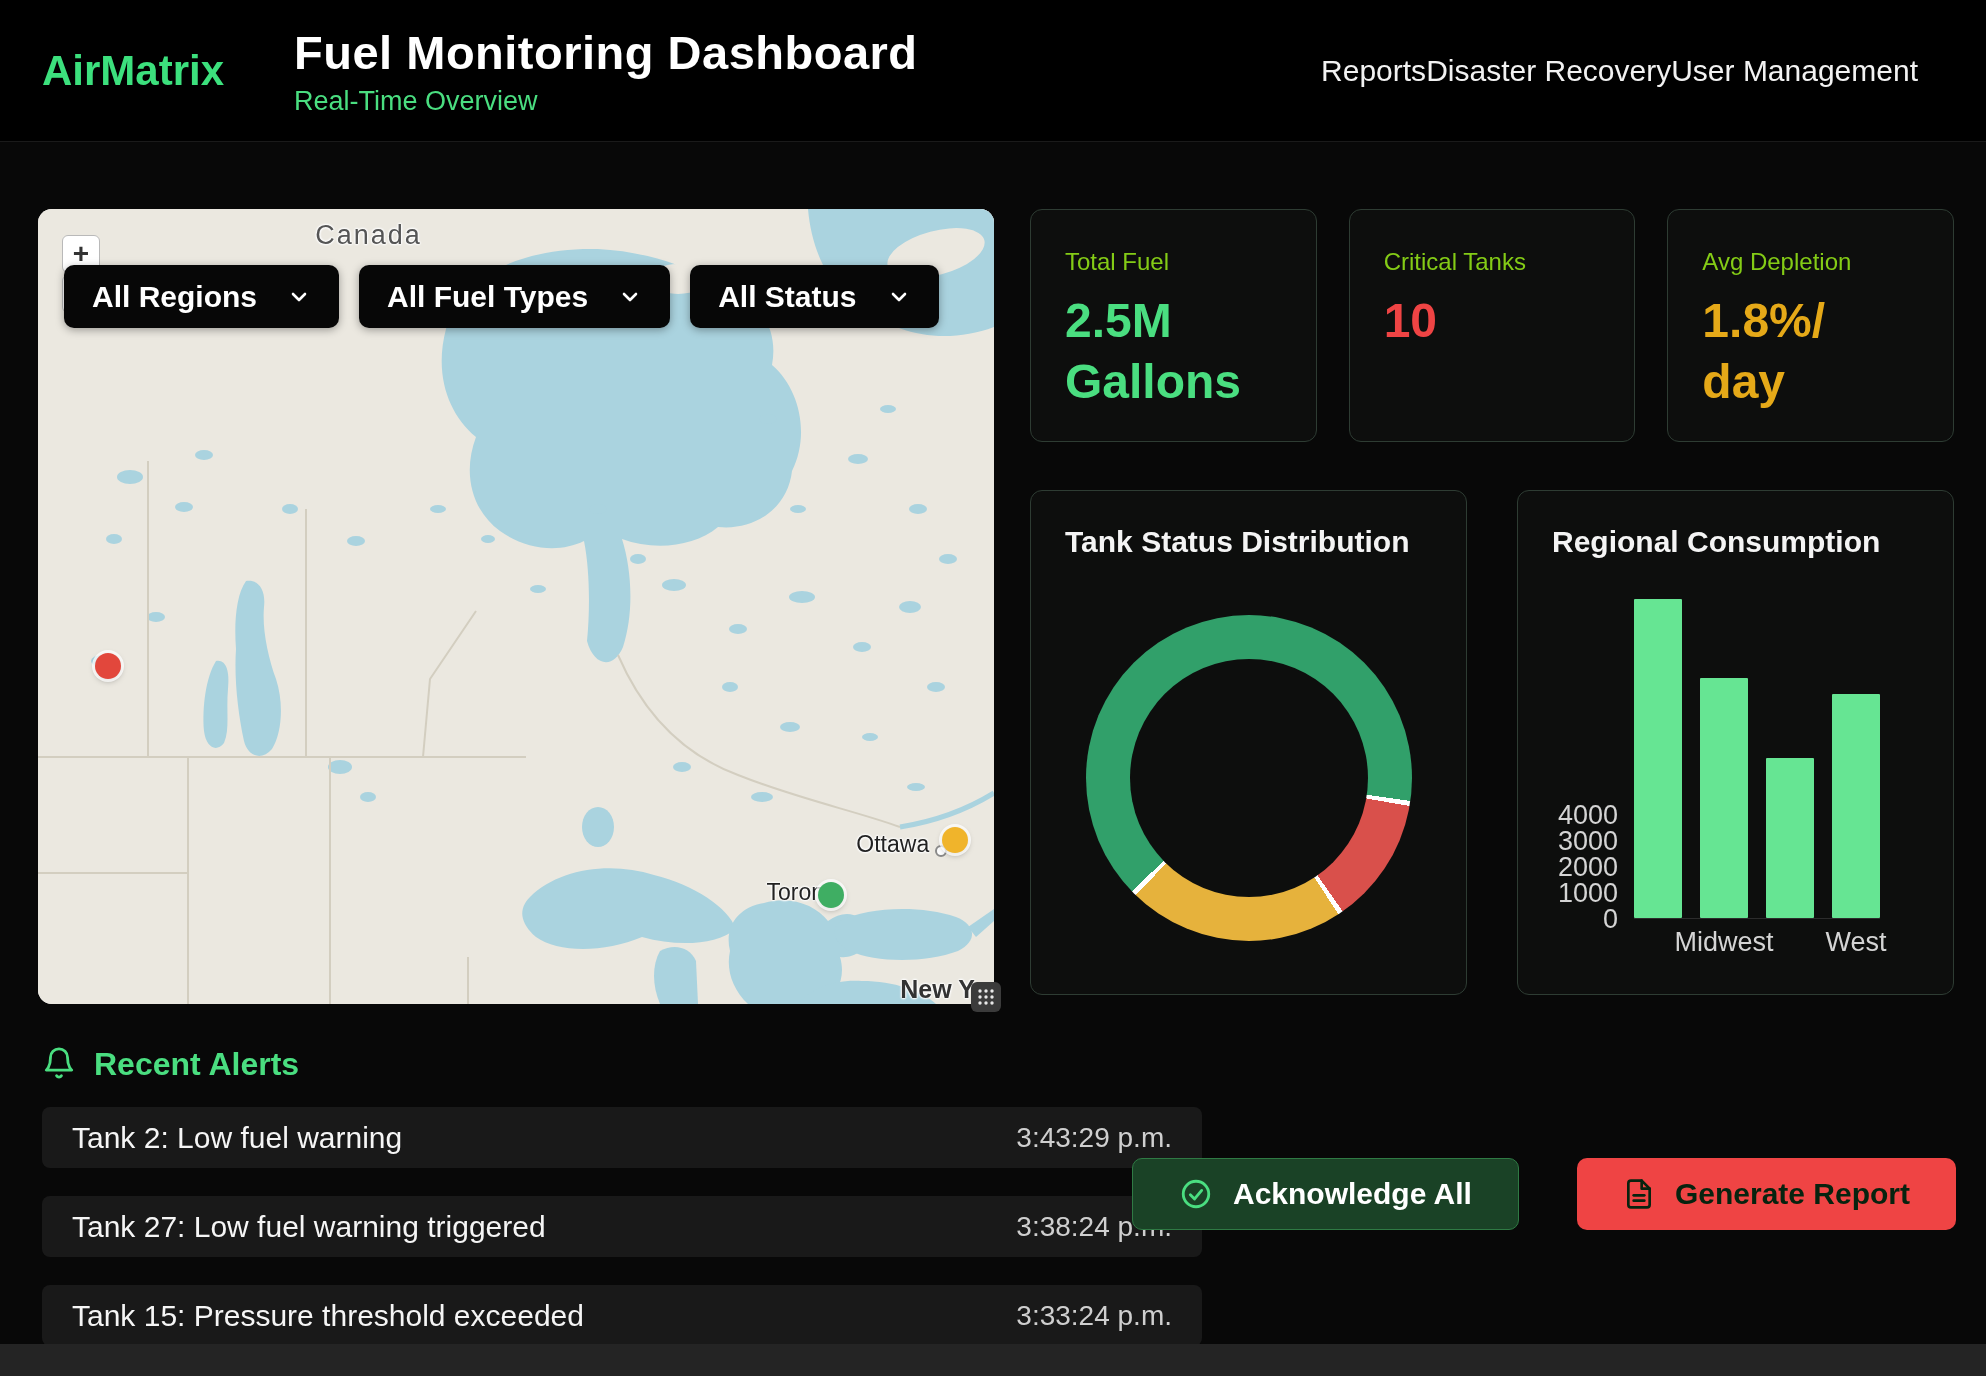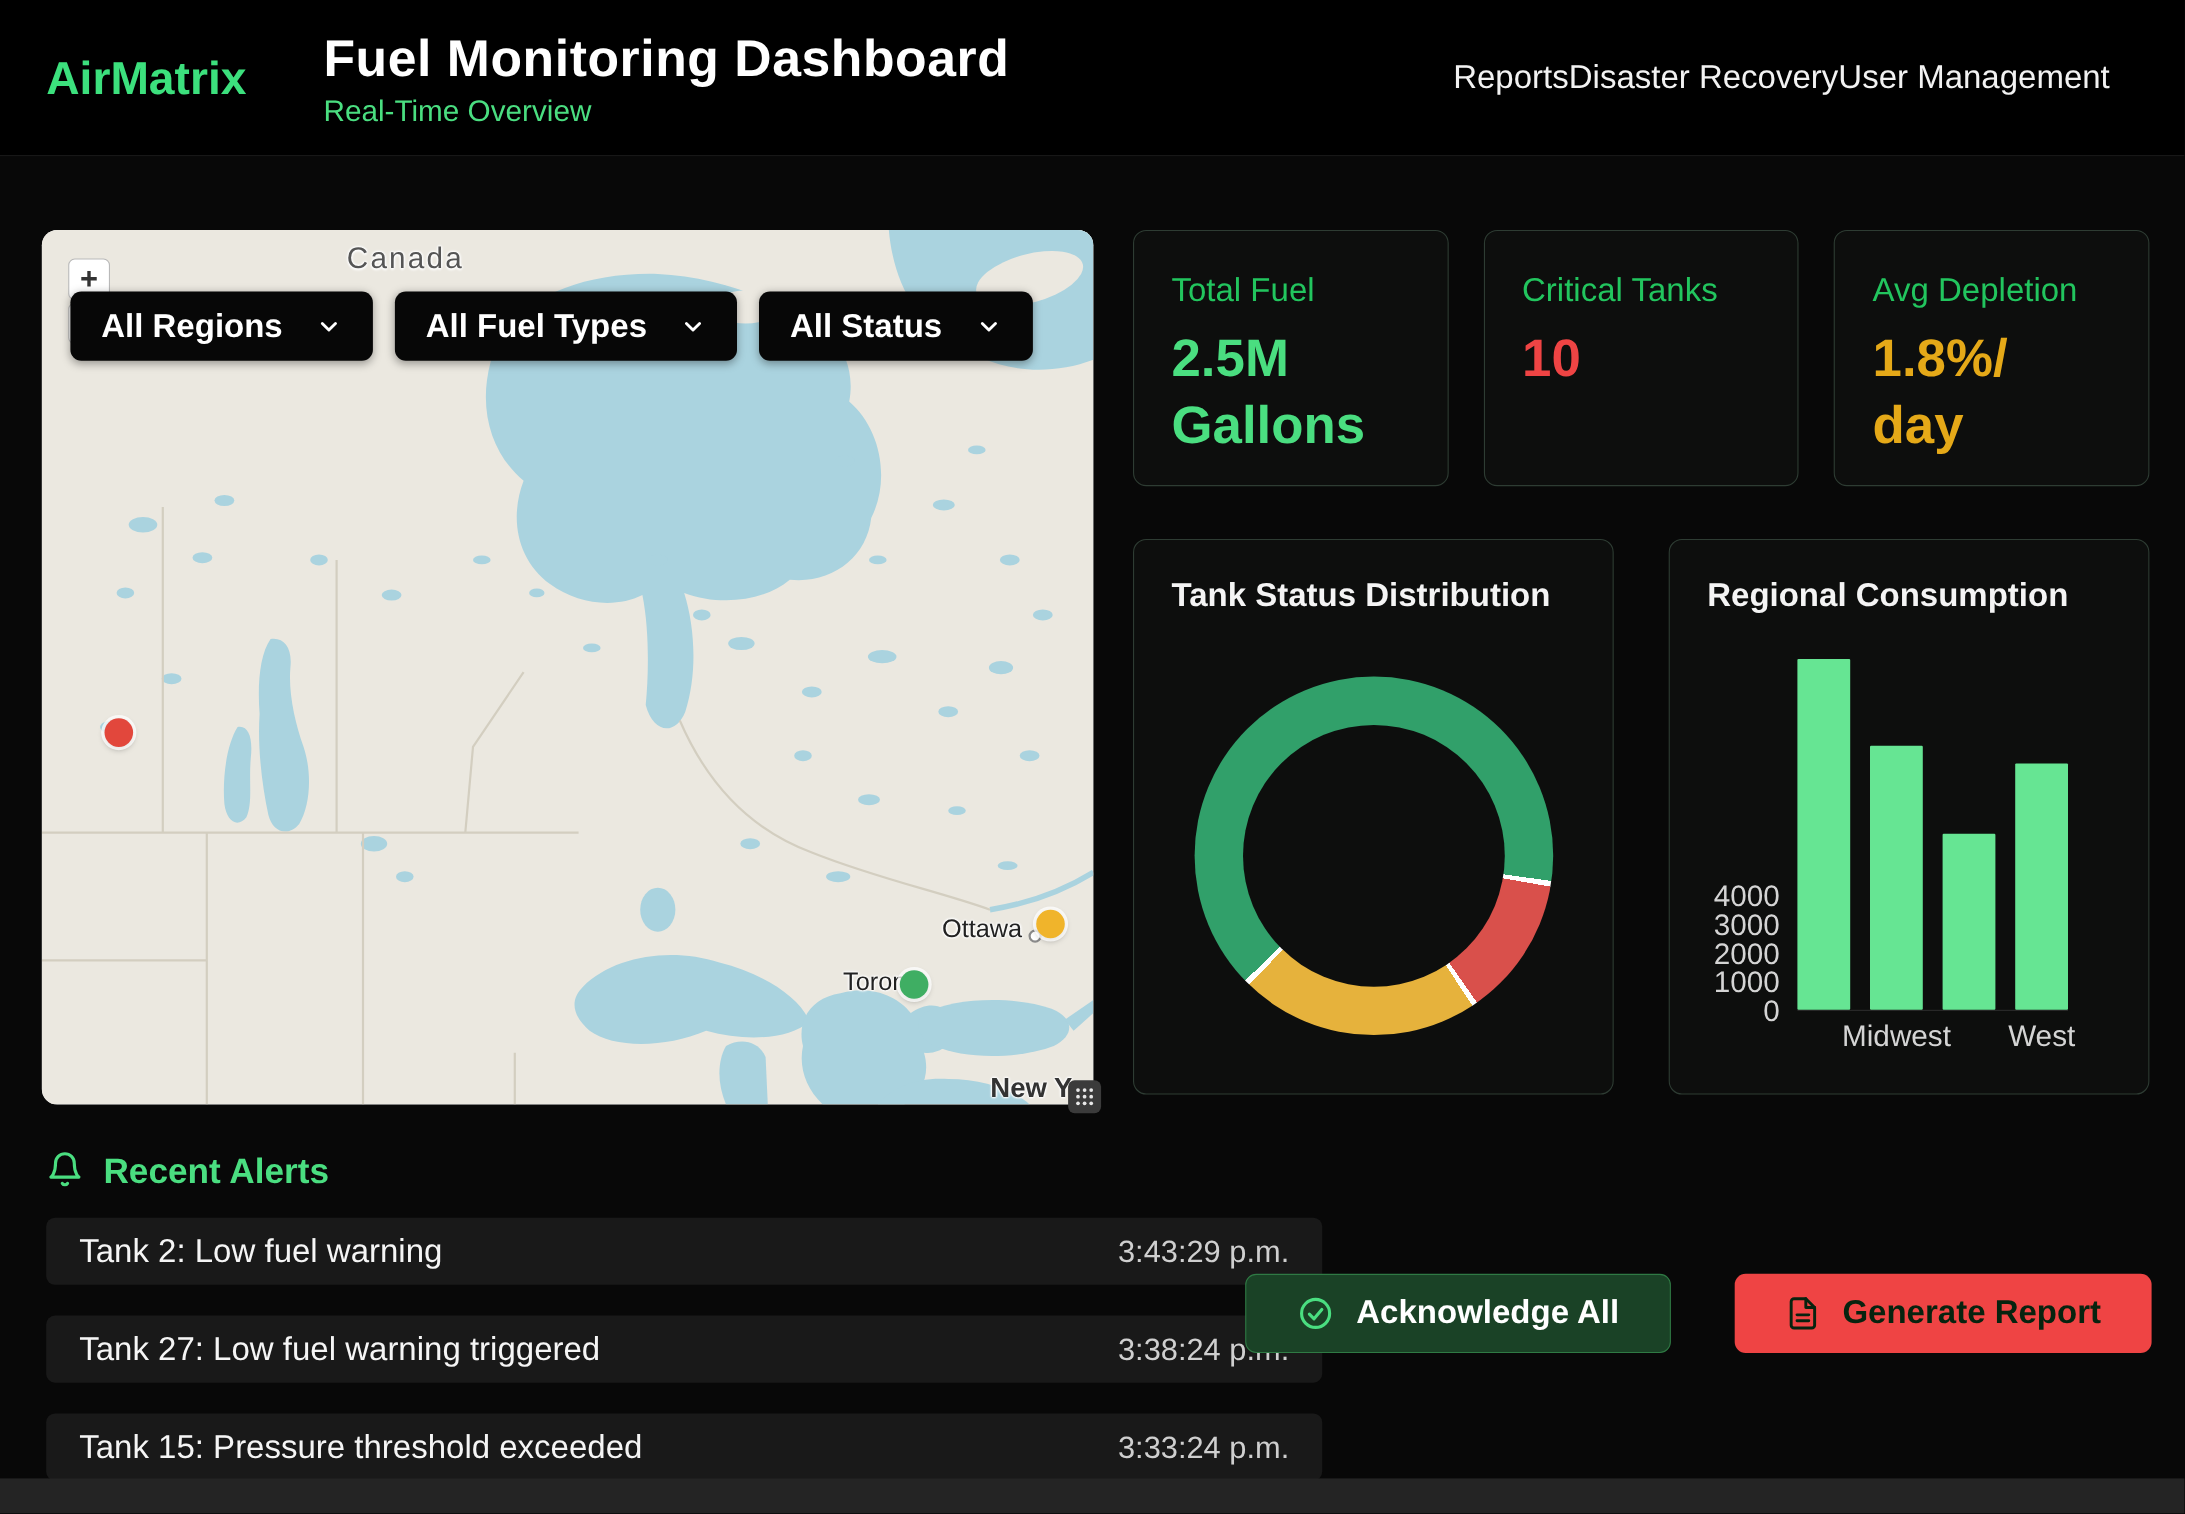--- a/index.html
+++ b/index.html
@@ -78,7 +78,7 @@
     flex:1; height:233px; background:var(--card); border:1px solid var(--border);
     border-radius:12px; padding:38px 34px;
   }
-  .stat-label { font-size:30px; color:#22c55e; }
+  .stat-label { font-size:24px; color:#84cc16; }
   .stat-value { font-size:48px; font-weight:bold; line-height:1.28; margin-top:14px; }
 
   .charts-row { display:flex; gap:50px; }

